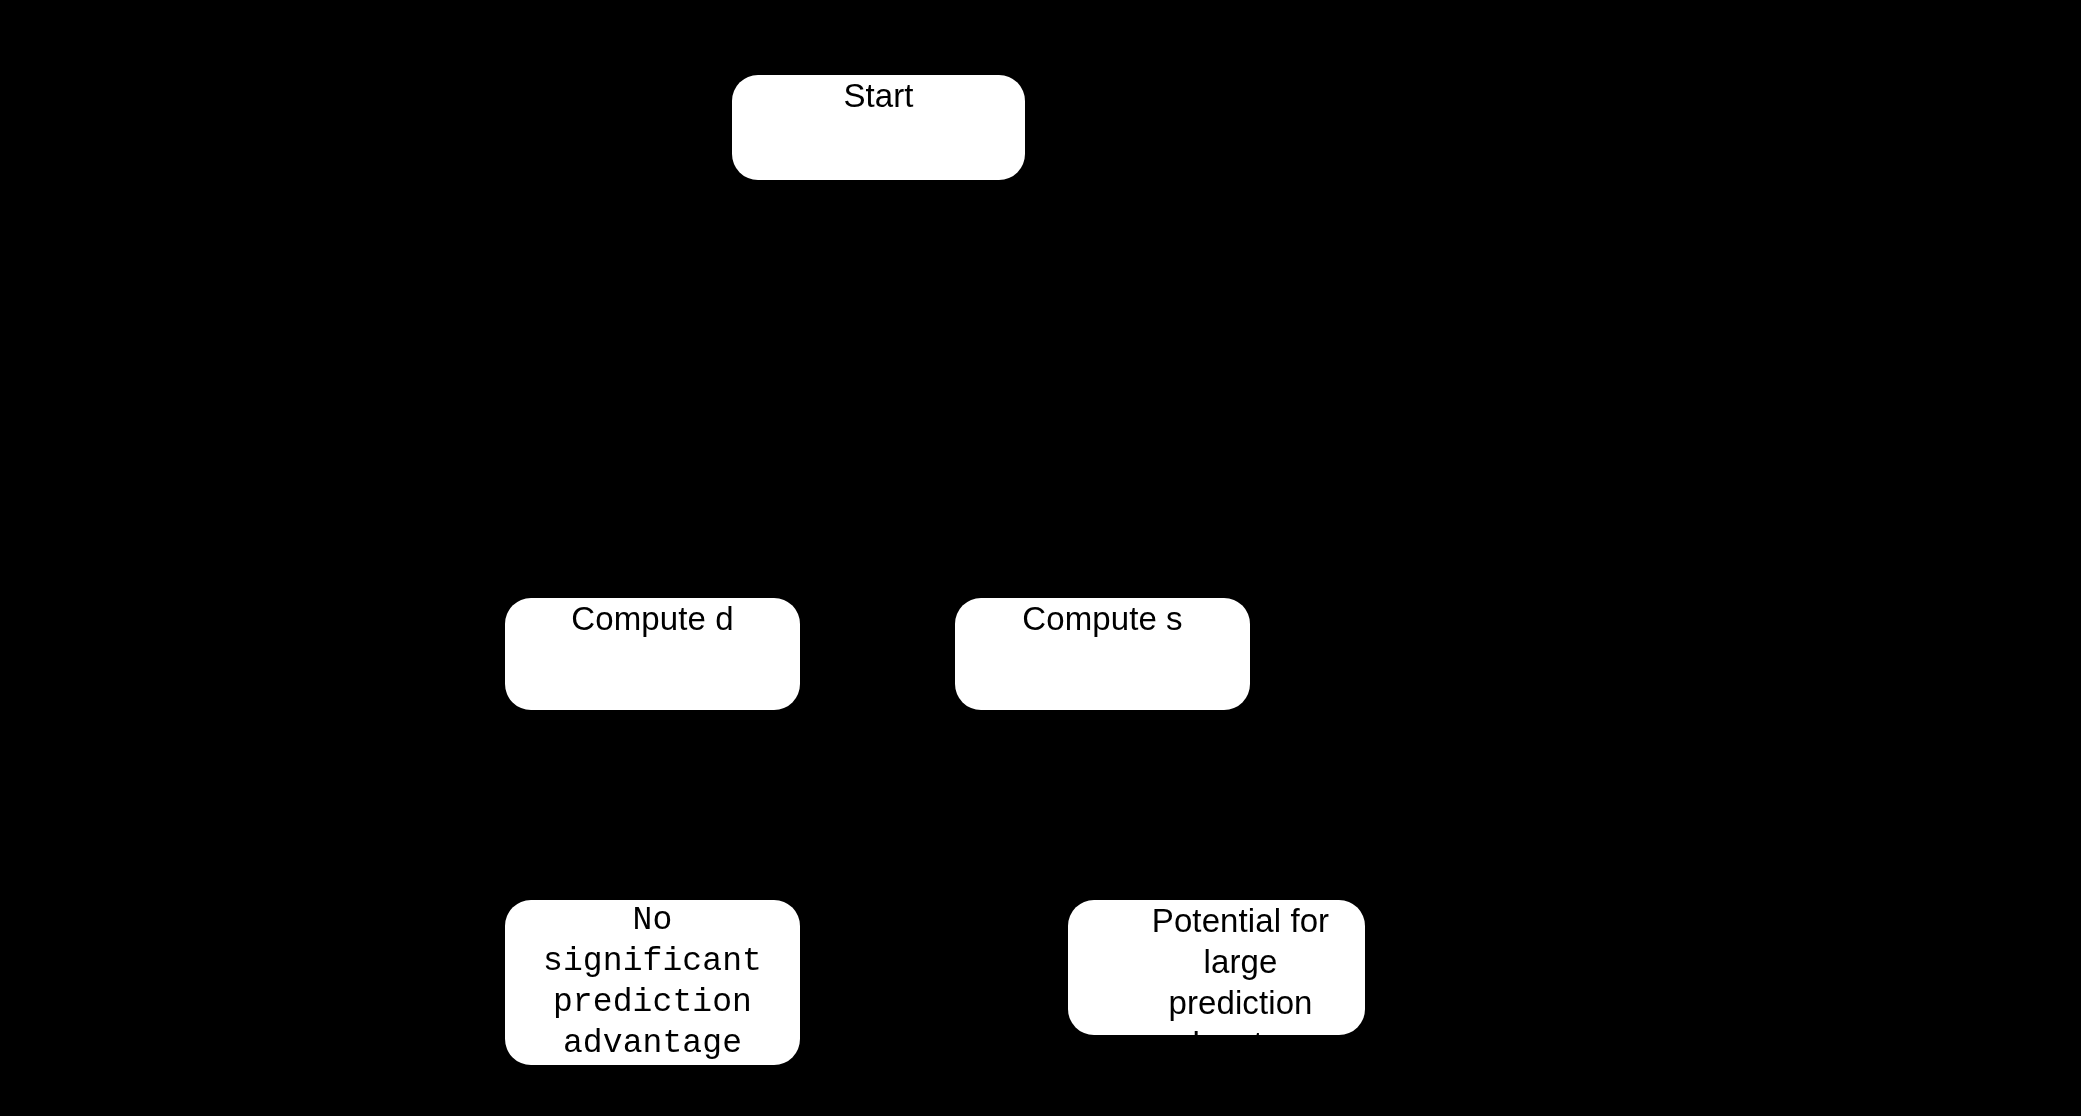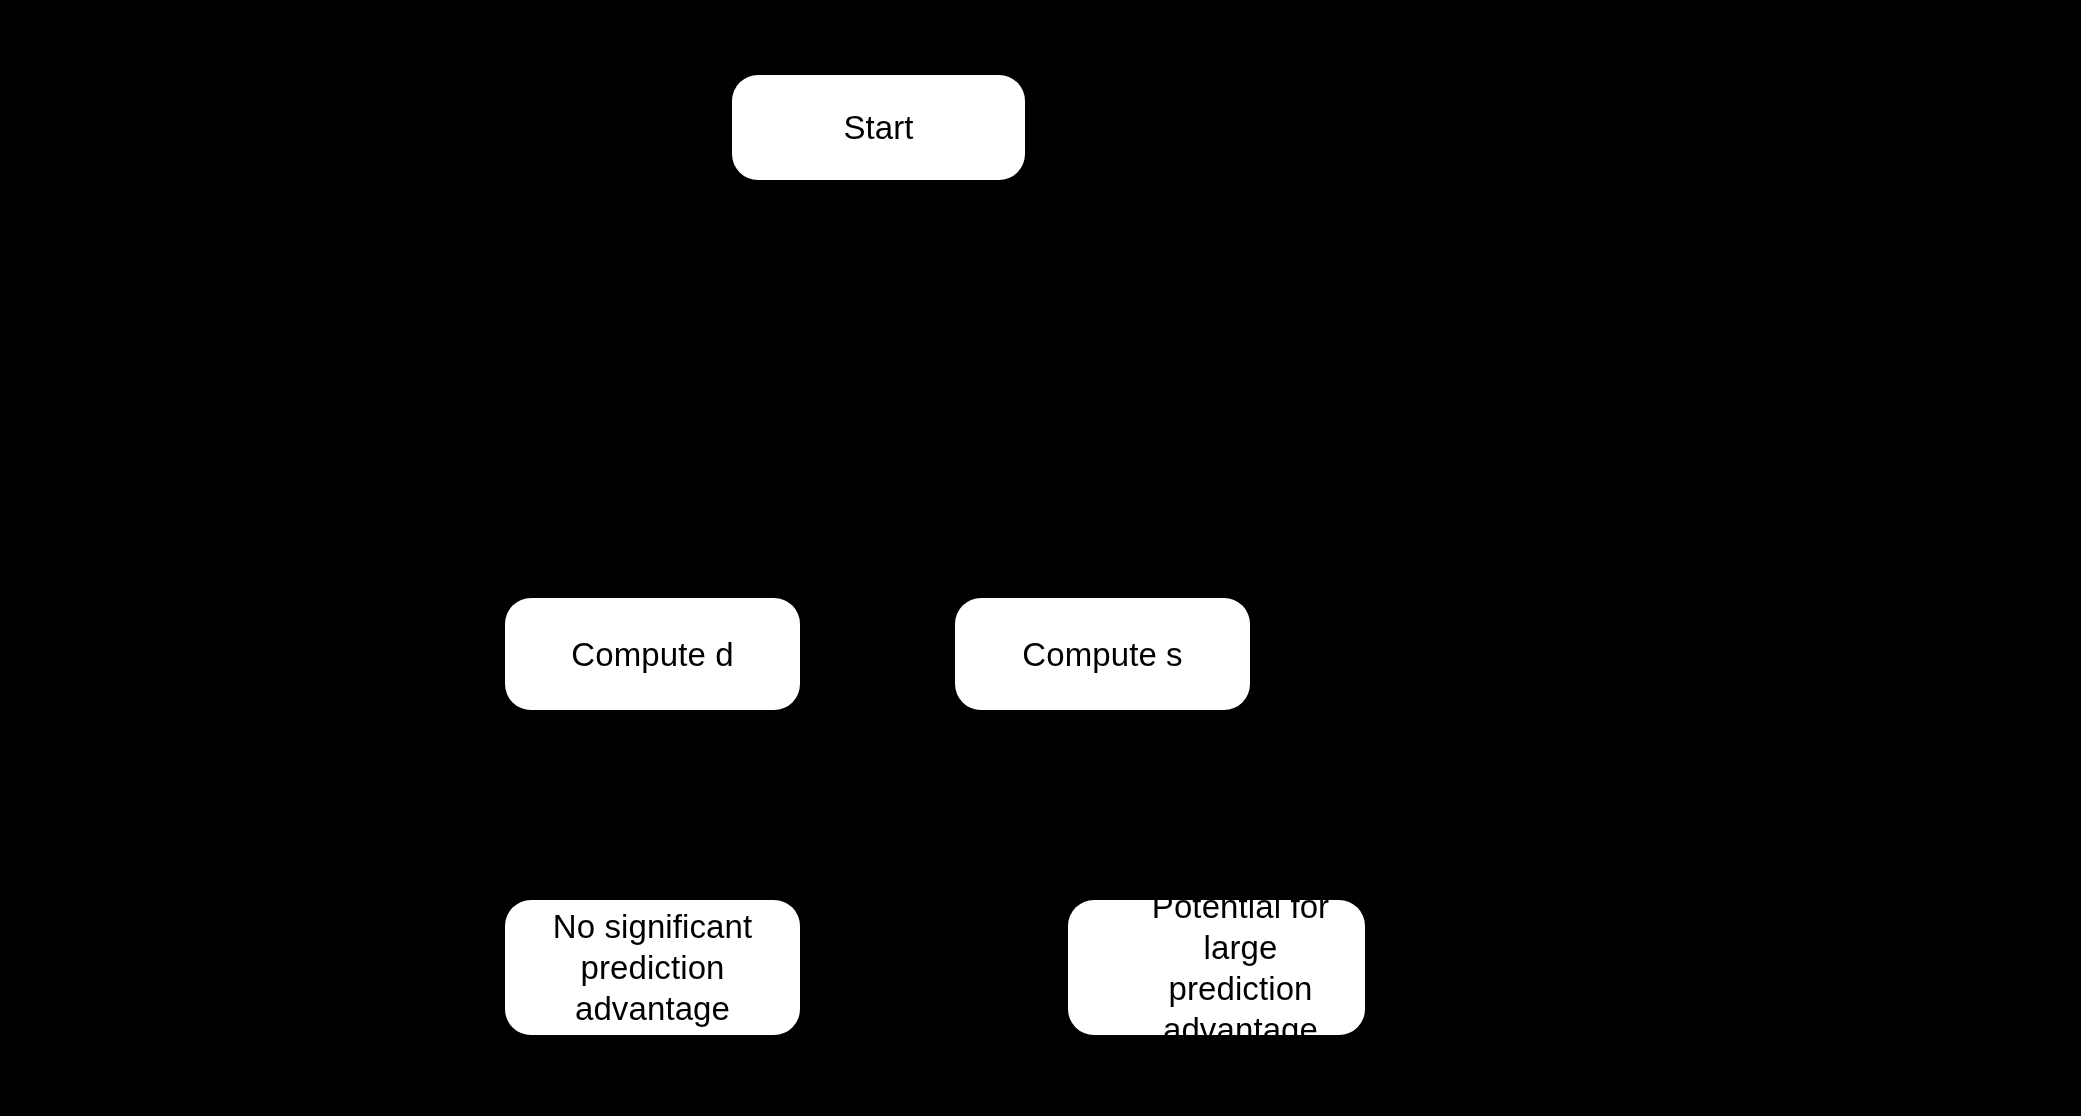--- a/index.html
+++ b/index.html
@@ -36,7 +36,7 @@
     color: #000000;
     border-radius: 26px;
     display: flex;
-    align-items: center;
+    align-items: flex-start;
     justify-content: center;
     text-align: center;
     font-size: 33px;

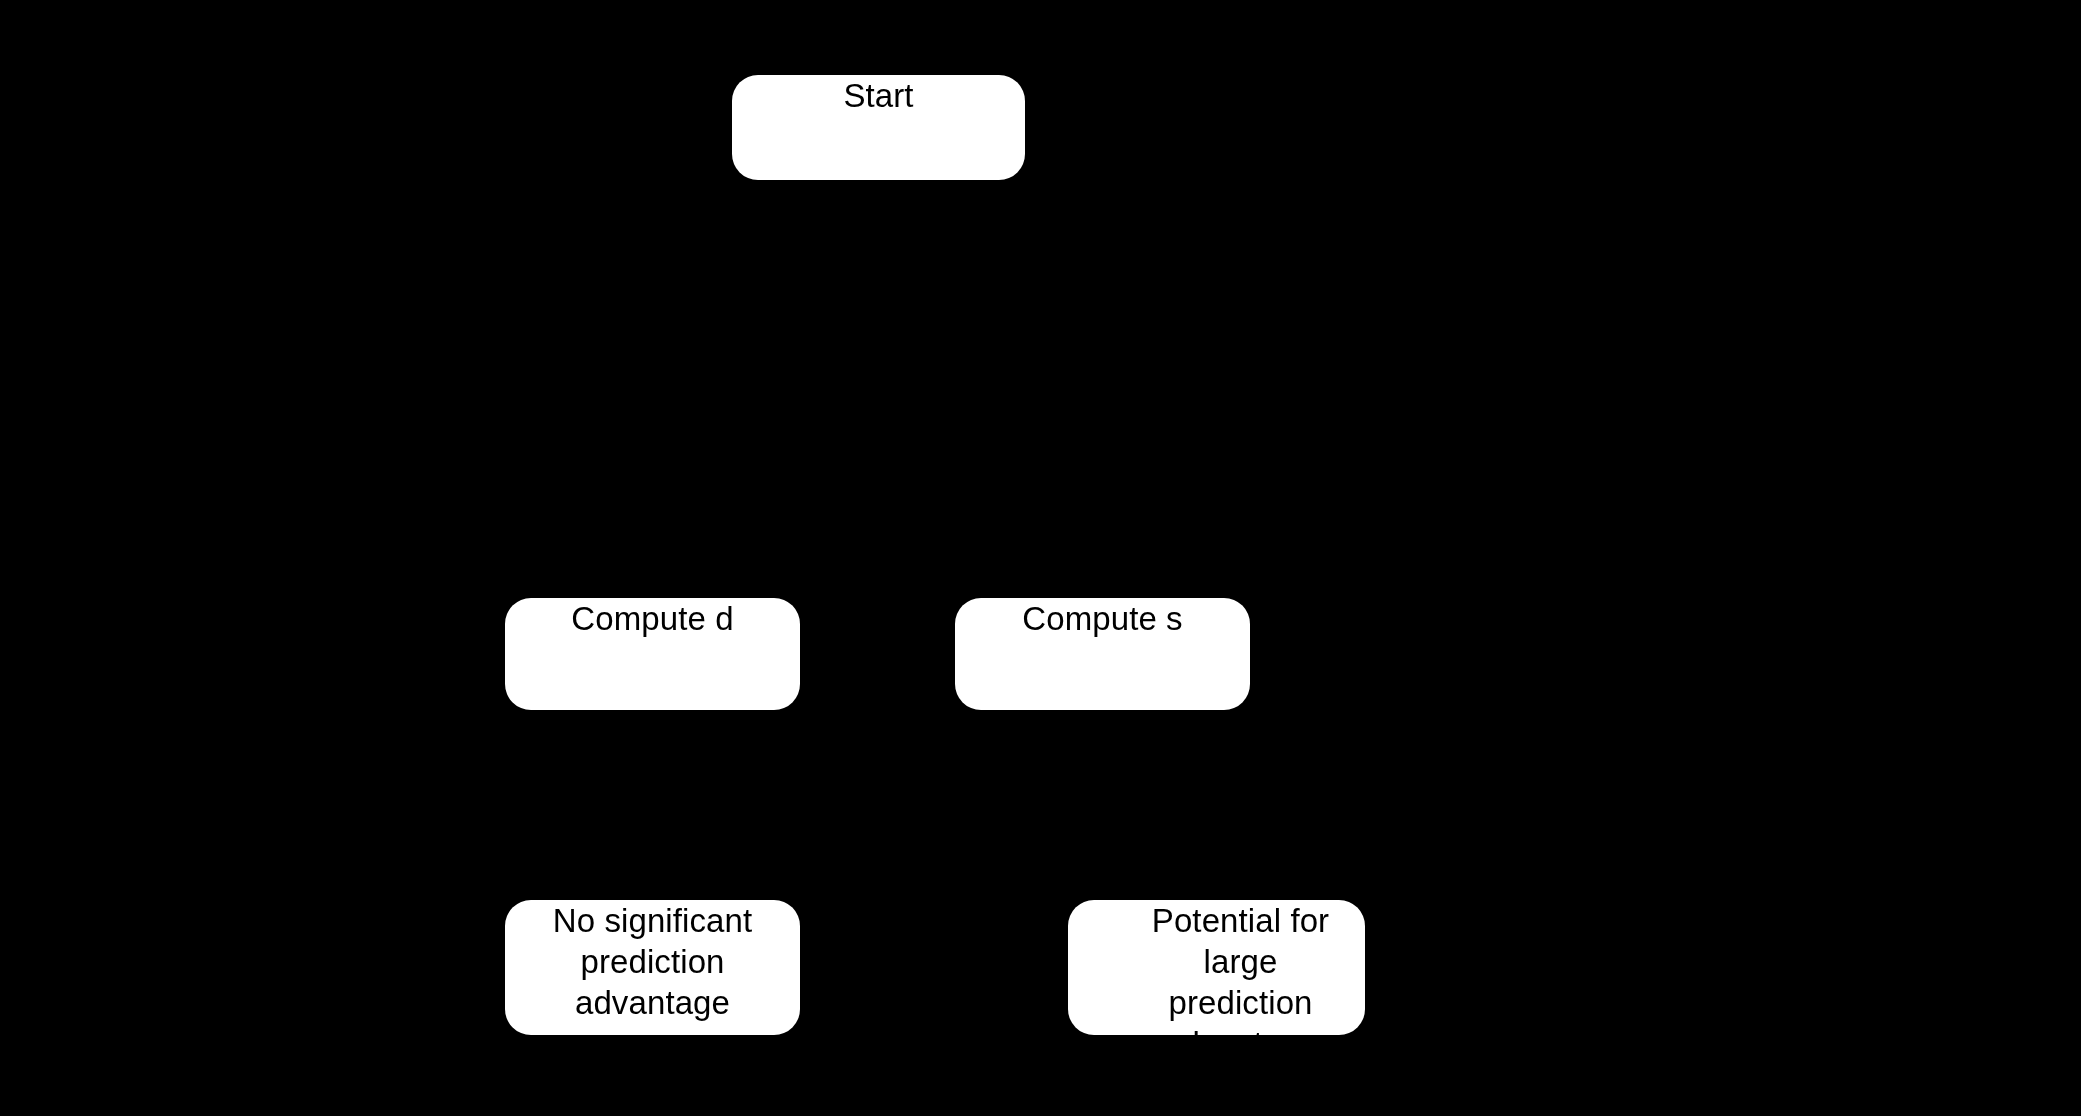--- a/index.html
+++ b/index.html
@@ -53,7 +53,7 @@
   #node-compute-g  { left: 732px;  top: 300px; width: 293px; height: 110px; }
   #node-compute-d  { left: 505px;  top: 598px; width: 295px; height: 112px; }
   #node-compute-s  { left: 955px;  top: 598px; width: 295px; height: 112px; }
-  #node-no-advantage     { left: 505px;  top: 900px; width: 295px; height: 135px; }
+  #node-no-advantage     { left: 505px;  top: 900px; width: 295px; height: 165px; font-family: Liberation Mono, monospace; }
   #node-large-advantage  { left: 1068px; top: 900px; width: 297px; height: 135px; padding-left: 48px; }
 </style>
 </head>

